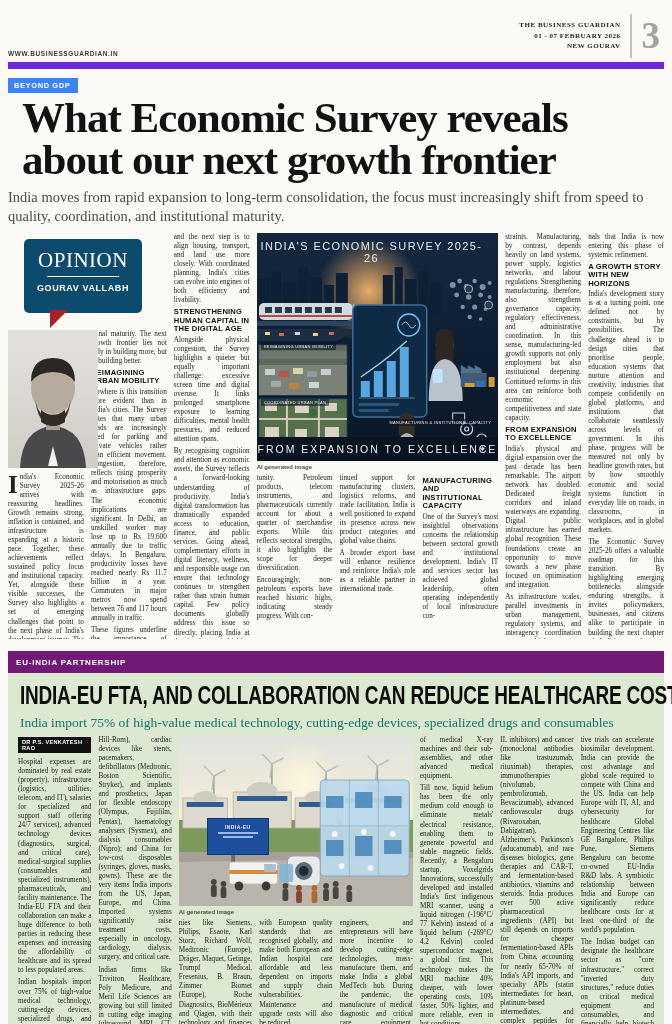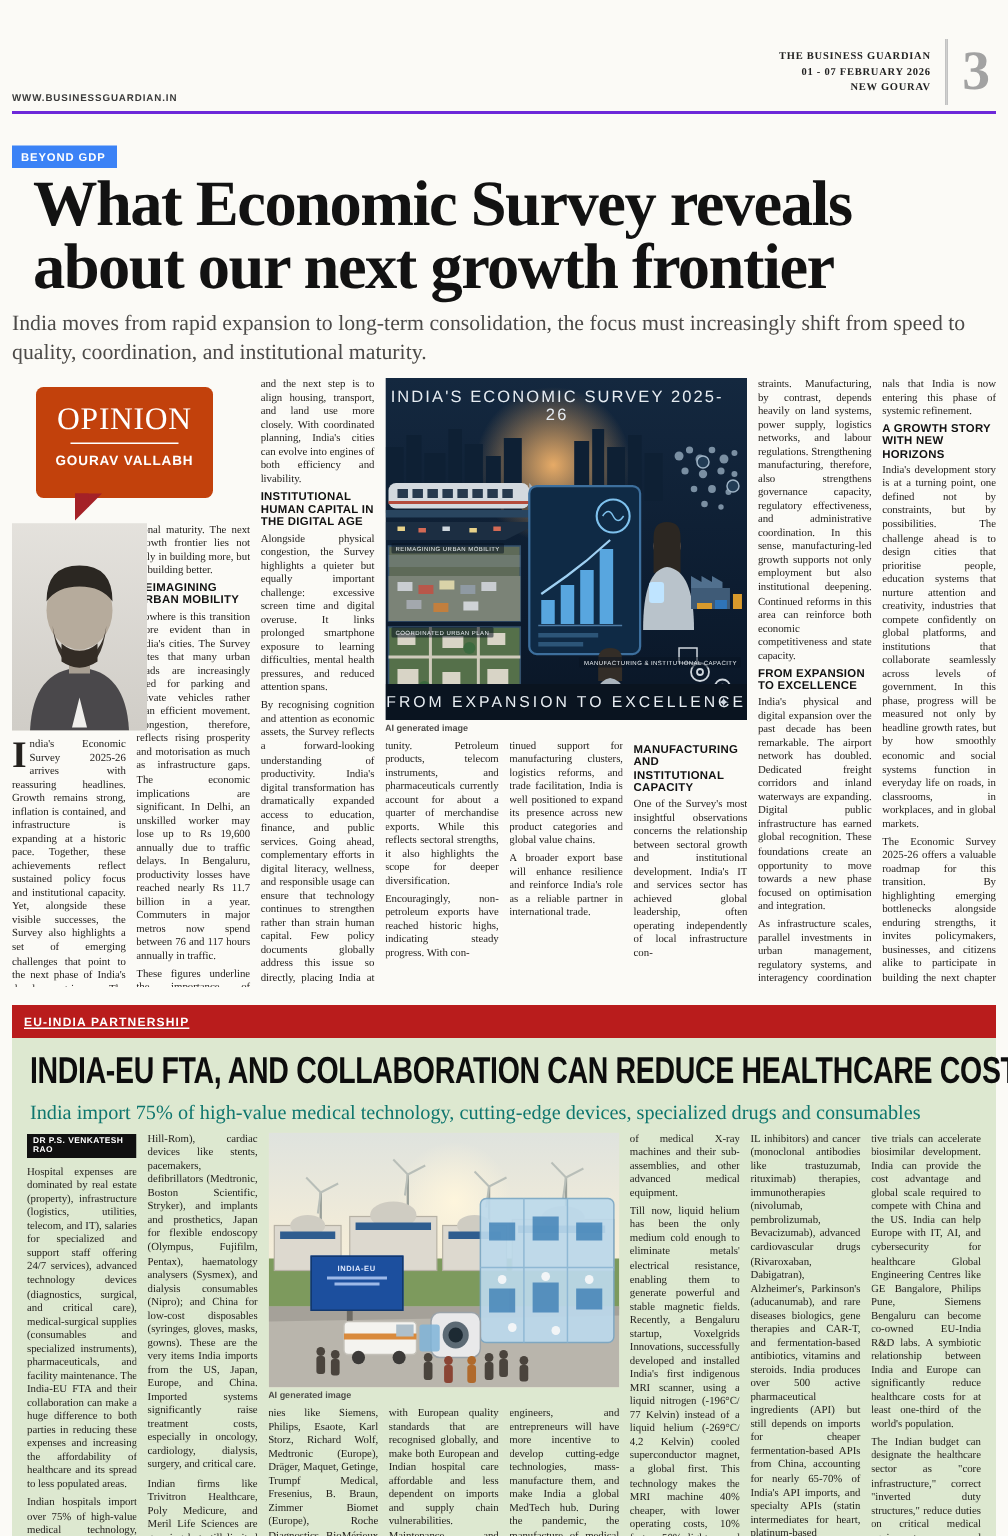--- a/index.html
+++ b/index.html
@@ -7,7 +7,7 @@
         font-family:"Liberation Serif",serif;color:#24211e;overflow:hidden;}
 
   
-  .masthead{position:relative;height:62px;margin:12px 8px;border-bottom:2px solid #6d28d9;}
+  .masthead{position:relative;height:62px;margin:0 8px;border-bottom:7px solid #6d28d9;}
   .mh-url{position:absolute;left:0;bottom:5px;font:6.5px "Liberation Sans",sans-serif;
           letter-spacing:.6px;color:#3a3a3a;font-weight:bold;}
   .mh-right{position:absolute;right:0;bottom:4px;display:flex;align-items:center;}

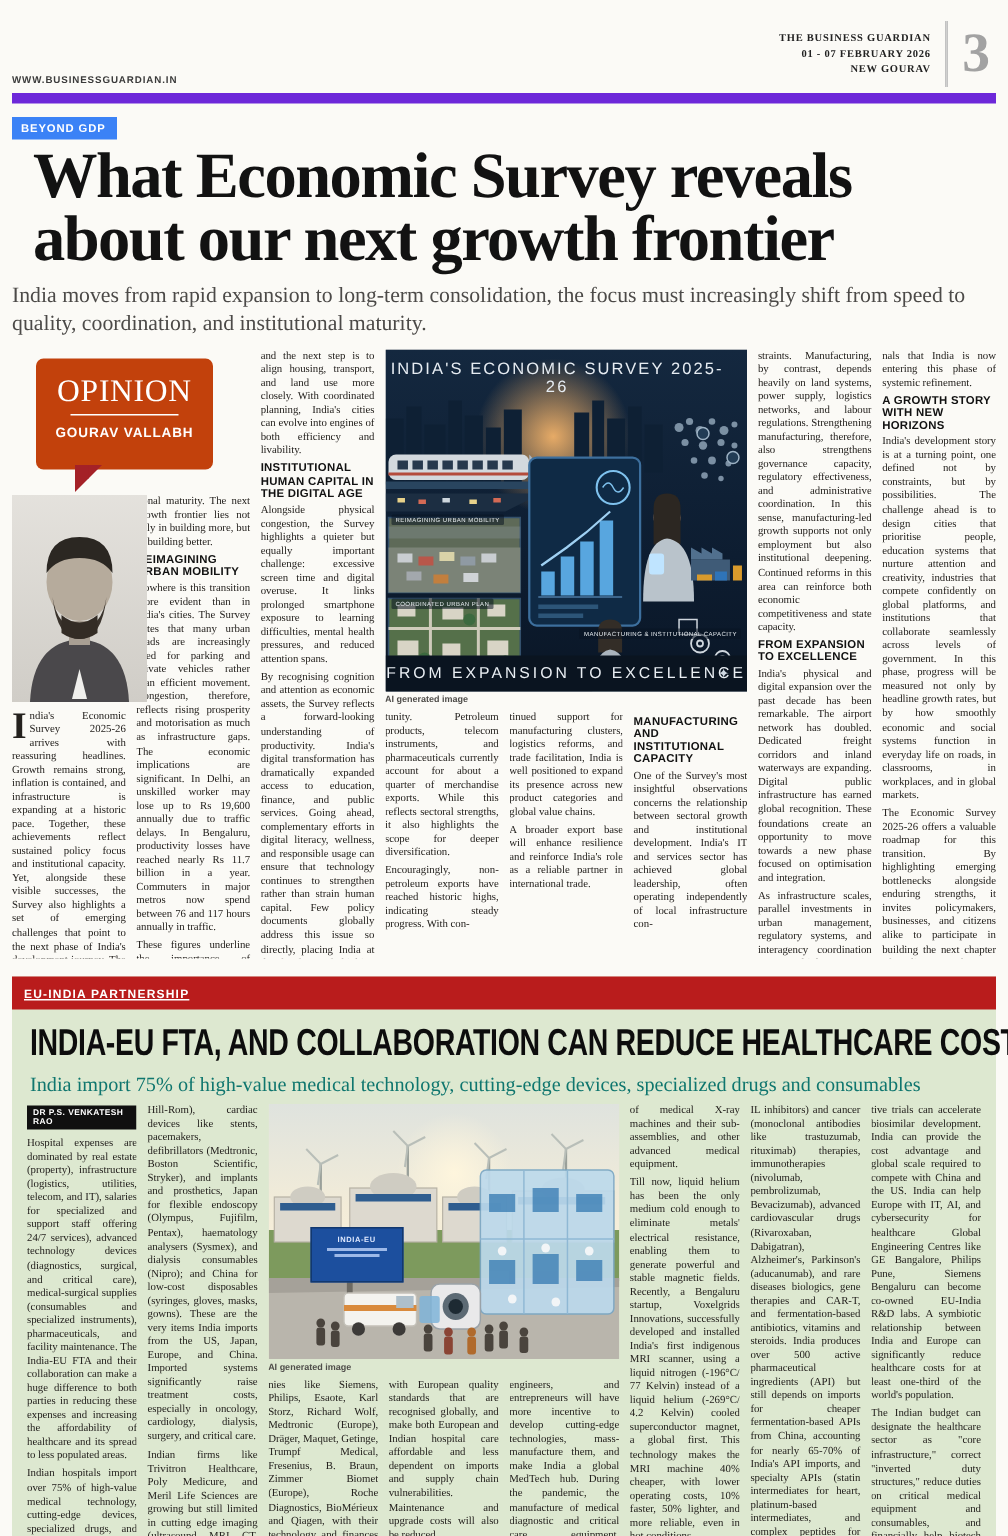--- a/index.html
+++ b/index.html
@@ -32,7 +32,7 @@
   .a1 .c1{padding-top:240px;}
   .a1 .c2{padding-top:97px;}
 
-  .opinion{position:absolute;left:16px;top:6px;width:118px;height:74px;background:#c2410c;
+  .opinion{position:absolute;left:16px;top:6px;width:118px;height:74px;background:#0c4a6e;
            border-radius:5px;color:#fff;text-align:center;z-index:2;}
   .opinion:after{content:"";position:absolute;left:26px;bottom:-15px;width:0;height:0;
            border:9px solid transparent;border-top-color:#a42127;border-left-color:#a42127;}

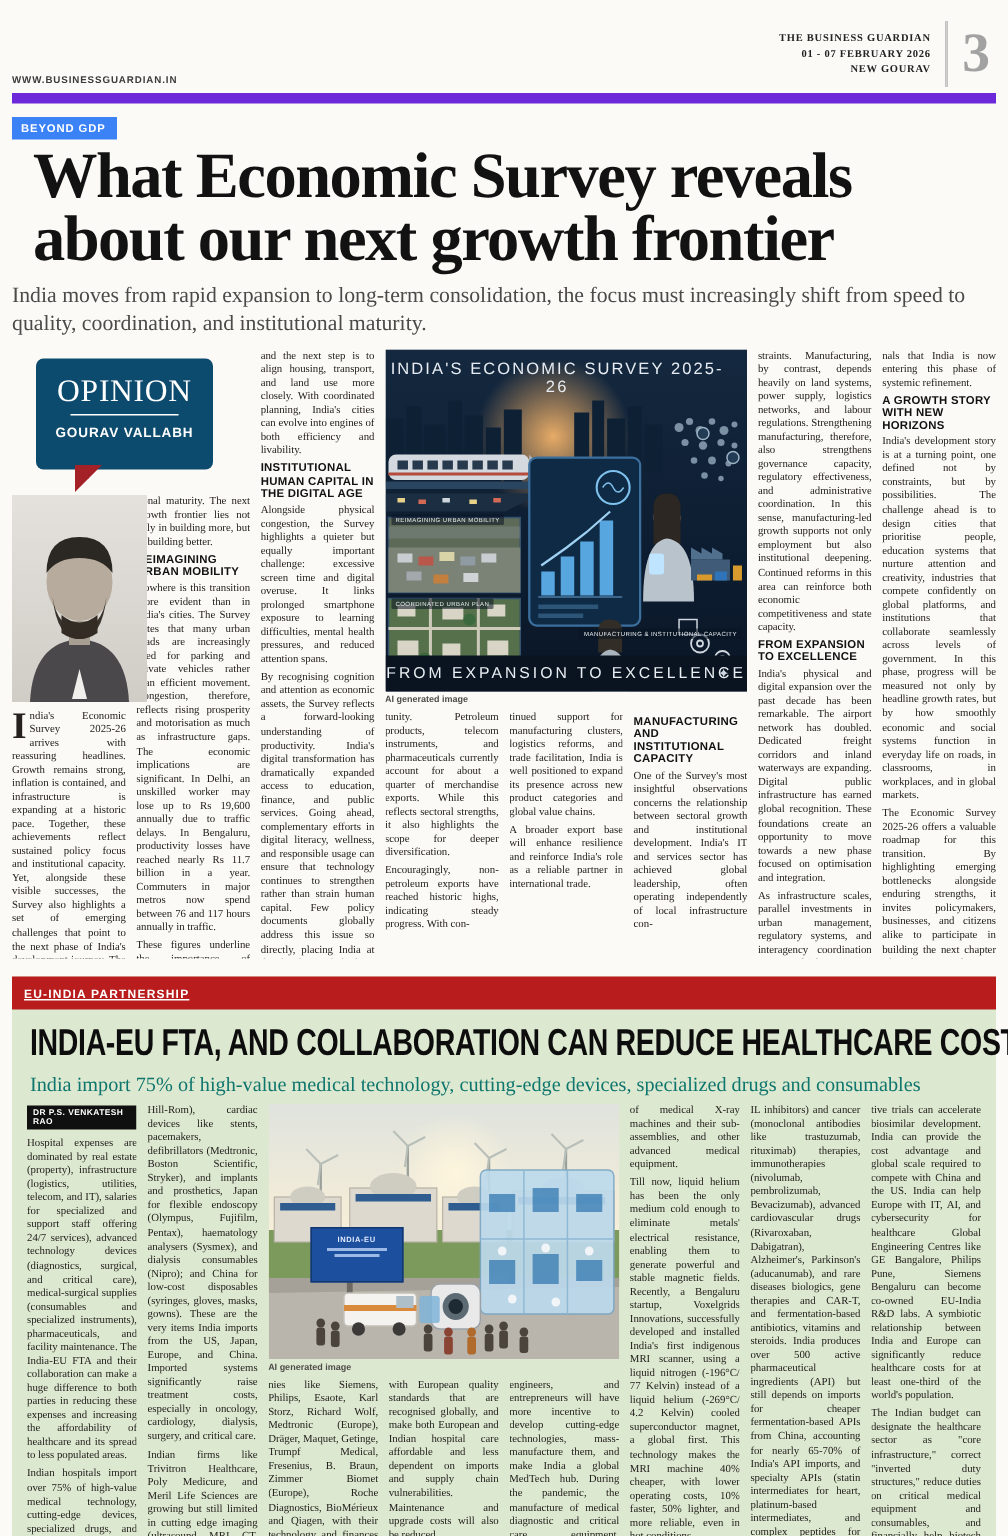--- a/index.html
+++ b/index.html
@@ -143,7 +143,7 @@
       </div>
     <div class="col">
         <p>and the next step is to align housing, transport, and land use more closely. With coordinated planning, India's cities can evolve into engines of both efficiency and livability.</p>
-        <h4>INSTITUTIONAL HUMAN CAPITAL IN THE DIGITAL AGE</h4>
+        <h4>STRENGTHENING HUMAN CAPITAL IN THE DIGITAL AGE</h4>
         <p>Alongside physical congestion, the Survey highlights a quieter but equally important challenge: excessive screen time and digital overuse. It links prolonged smartphone exposure to learning difficulties, mental health pressures, and reduced attention spans.</p>
         <p>By recognising cognition and attention as economic assets, the Survey reflects a forward-looking understanding of productivity. India's digital transformation has dramatically expanded access to education, finance, and public services. Going ahead, complementary efforts in digital literacy, wellness, and responsible usage can ensure that technology continues to strengthen rather than strain human capital. Few policy documents globally address this issue so directly, placing India at the forefront of thinking on digital-age development.</p>
       </div>

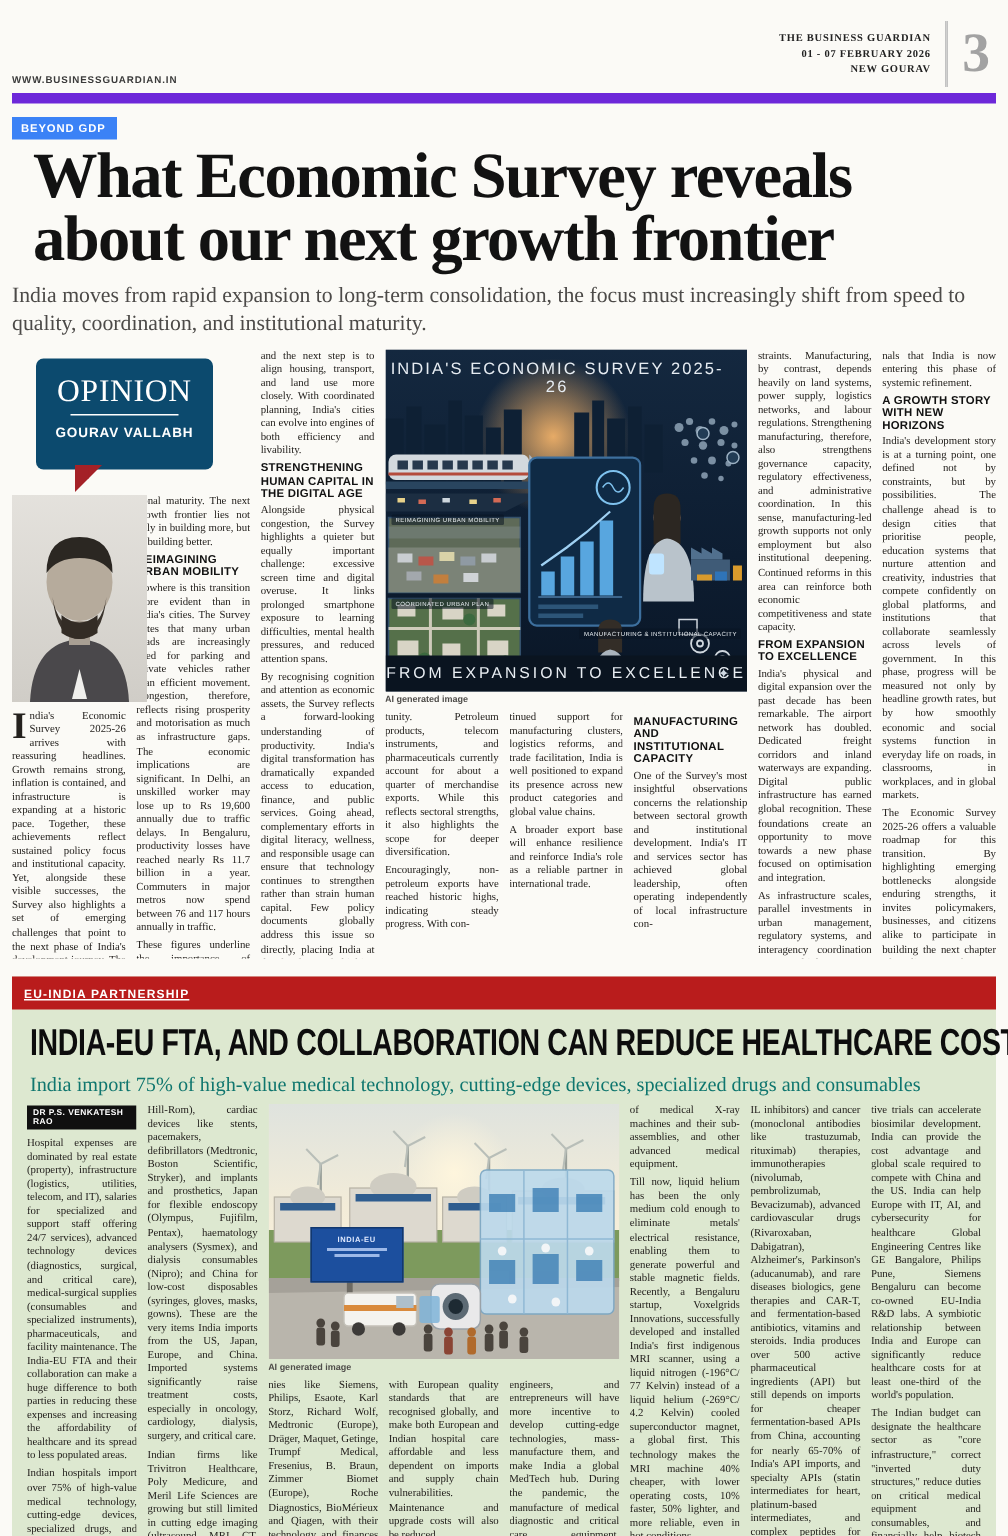--- a/index.html
+++ b/index.html
@@ -61,8 +61,8 @@
 
   
   .a2{margin:12px 8px 0 8px;background:#dde8d0;}
-  .a2-band{background:#b91c1c;color:#fff;font:bold 8px "Liberation Sans",sans-serif;
-           letter-spacing:.8px;padding:7px 8px 6px 8px;text-decoration:underline;}
+  .a2-band{background:#701a75;color:#fff;font:bold 8px "Liberation Sans",sans-serif;
+           letter-spacing:.8px;padding:7px 8px 6px 8px;}
   .a2-head{margin:9px 0 0 12px;font:bold 25px/1.05 "Liberation Sans",sans-serif;letter-spacing:-.3px;
            color:#0d0d0d;transform:scaleX(.76);transform-origin:0 50%;white-space:nowrap;}
   .a2-sub{margin:7px 12px 5px 12px;font:13.5px/1.2 "Liberation Serif",serif;color:#0f766e;}

